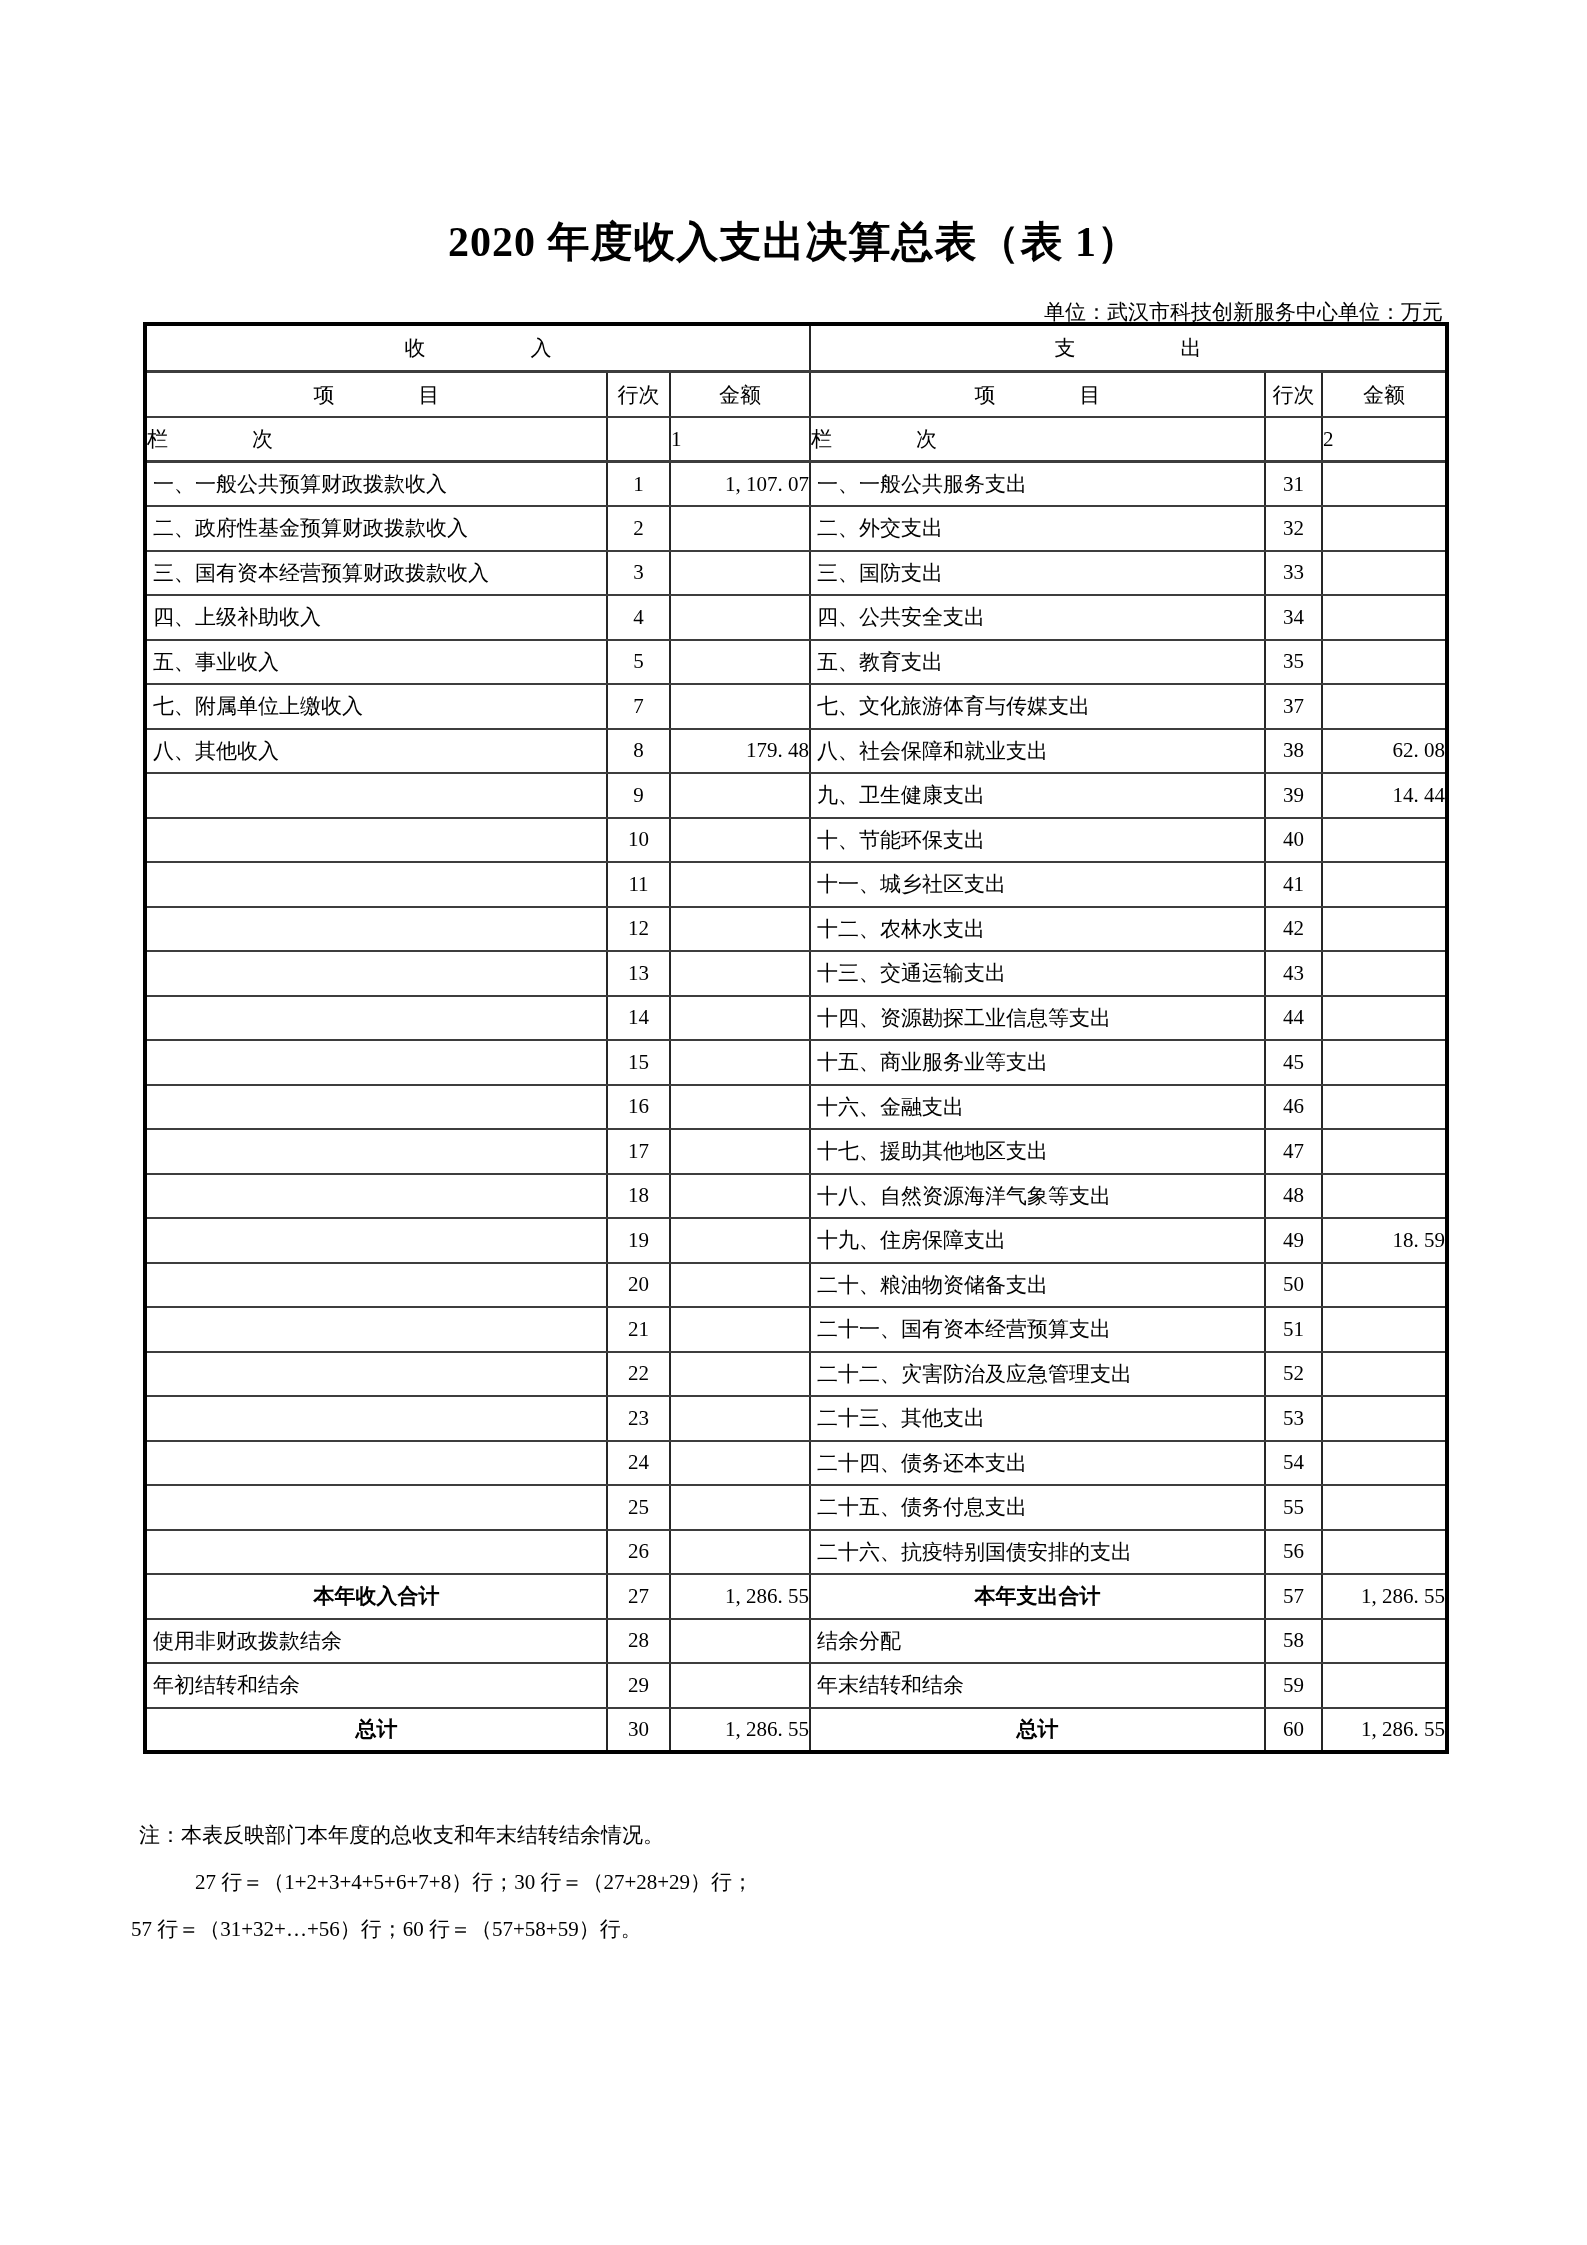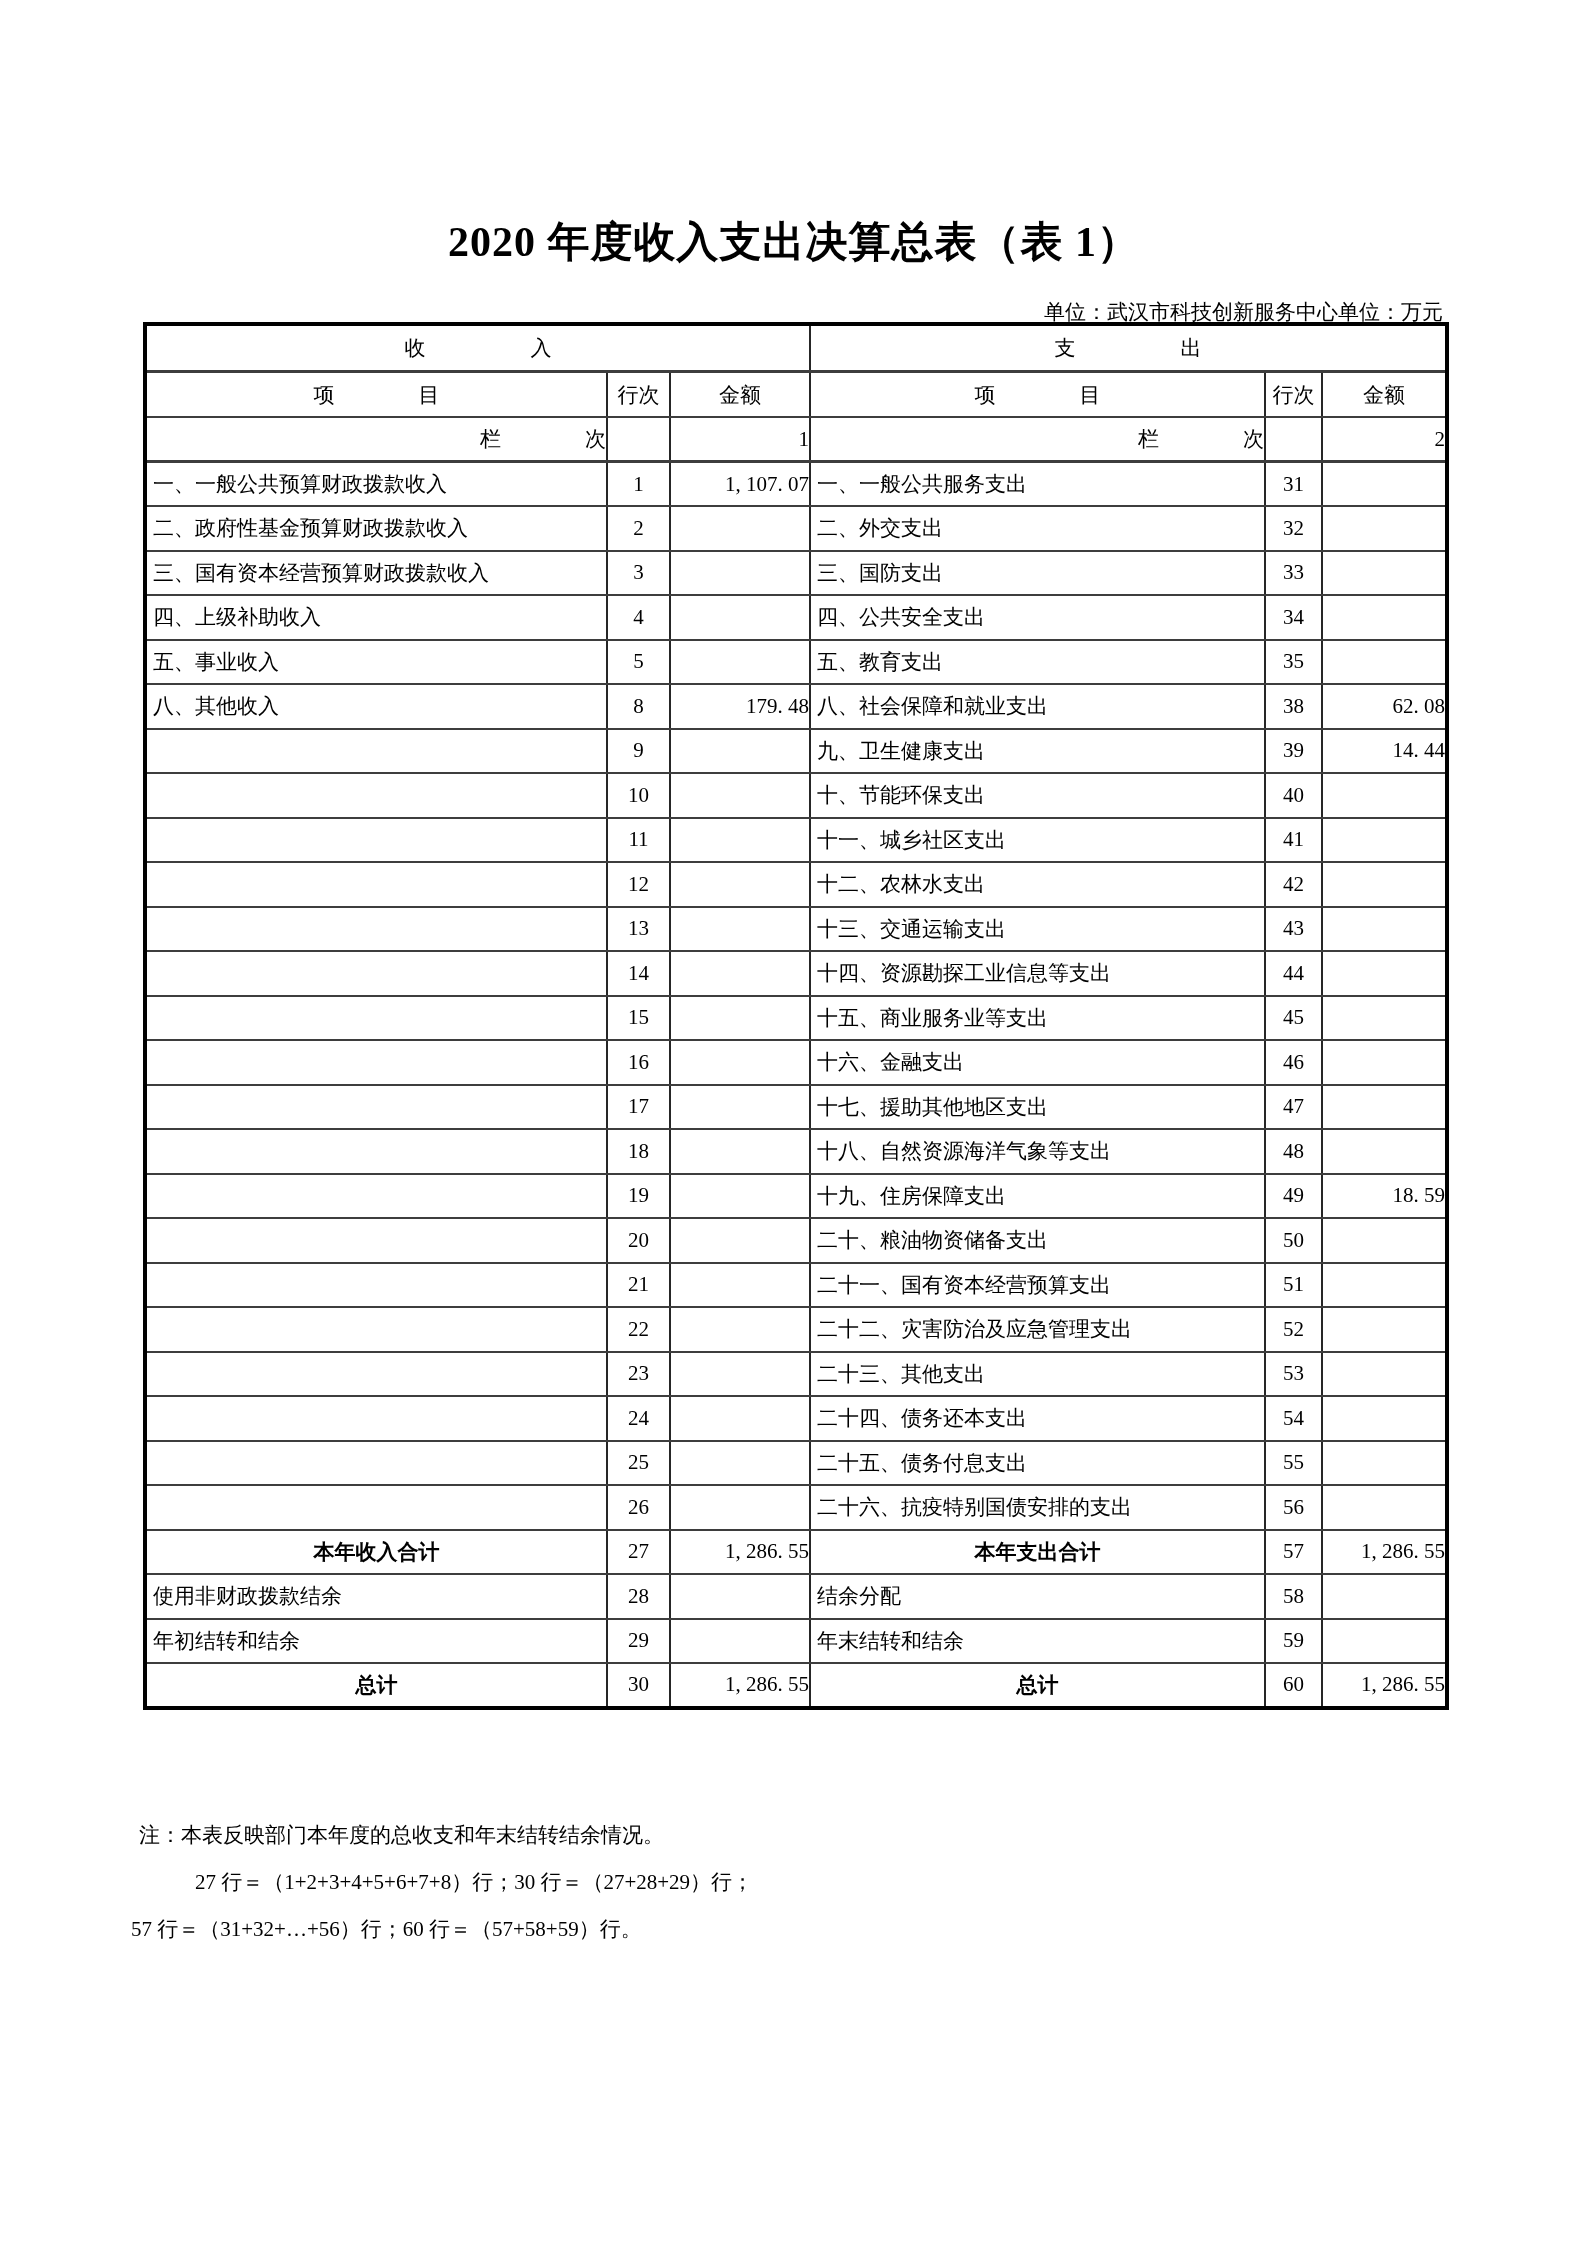--- a/index.html
+++ b/index.html
@@ -31,7 +31,7 @@
   }
   tr.h1 th{height:44px;border-bottom-width:3px;text-align:center;}
   tr.h2 th{height:43px;text-align:center;}
-  tr.h3 th{height:42px;border-bottom-width:3px;text-align:right;}
+  tr.h3 th{height:42px;border-bottom-width:3px;text-align:left;}
   #table-body tr{height:44.5px;}
   .cell.item{text-align:left;padding-left:6px;}
   .cell.rowno{text-align:center;}

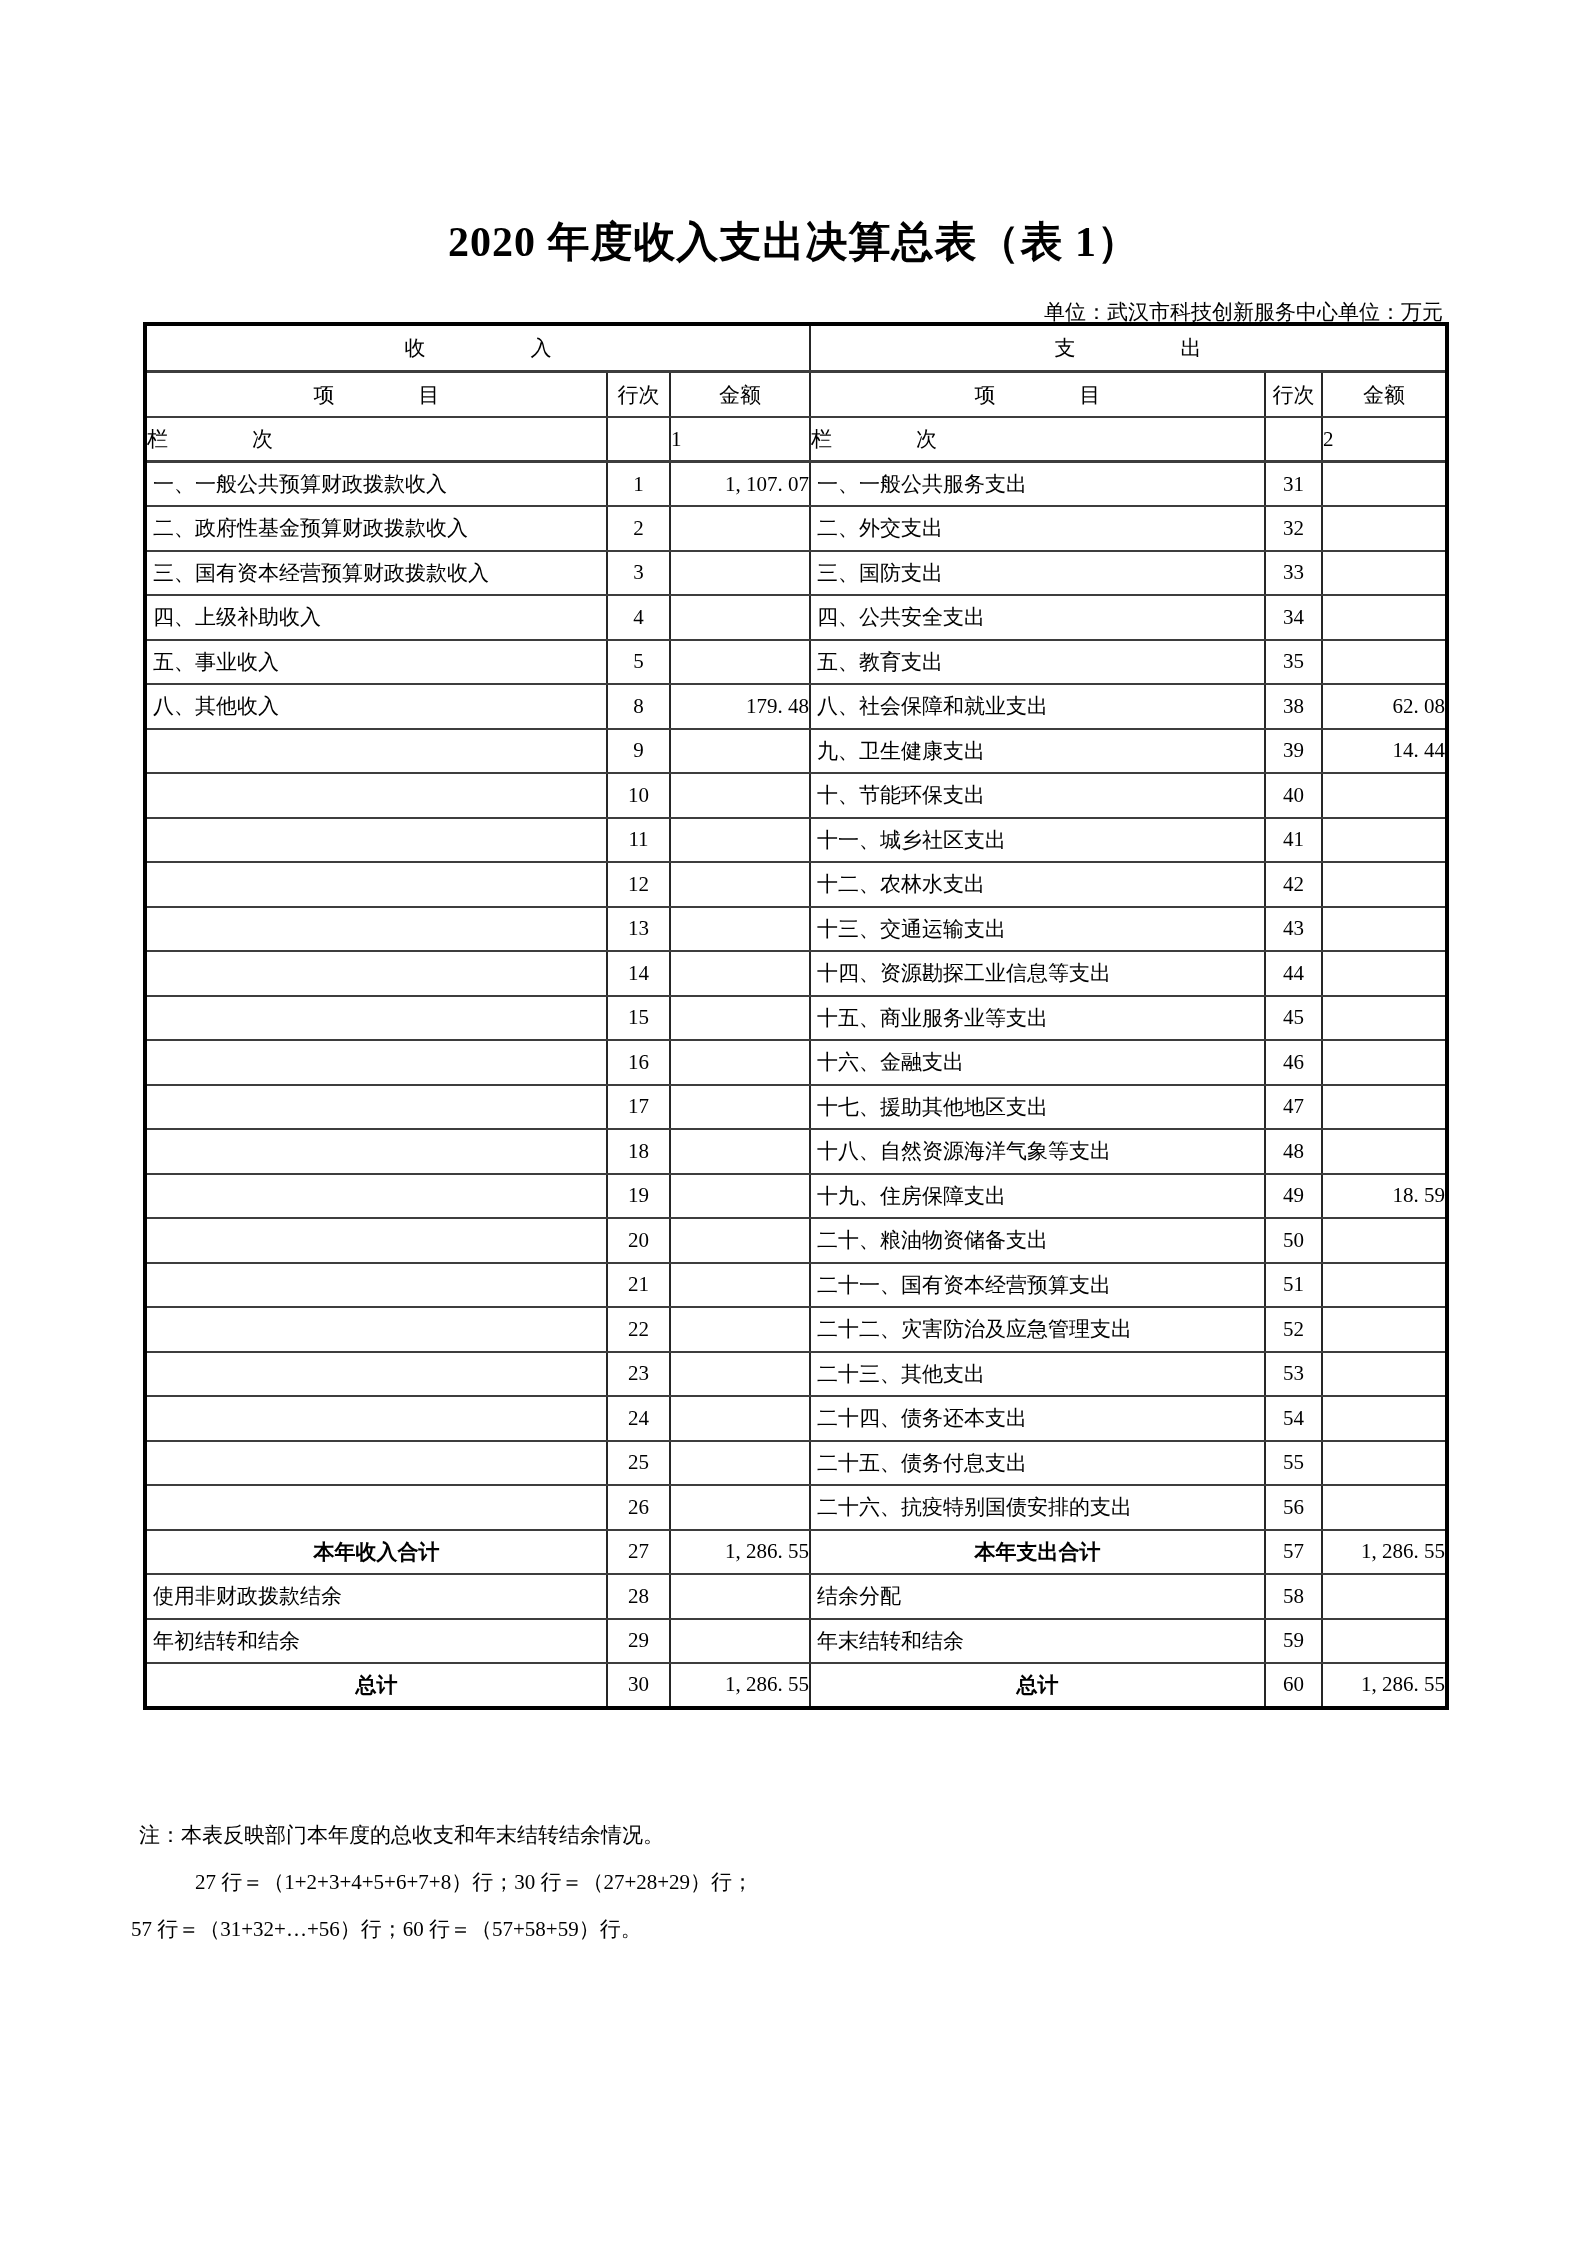--- a/index.html
+++ b/index.html
@@ -128,6 +128,14 @@
         <td class="cell amt"></td>
       </tr>
       <tr>
+        <td class="cell item">七、附属单位上缴收入</td>
+        <td class="cell rowno">7</td>
+        <td class="cell amt"></td>
+        <td class="cell item">七、文化旅游体育与传媒支出</td>
+        <td class="cell rowno">37</td>
+        <td class="cell amt"></td>
+      </tr>
+      <tr>
         <td class="cell item">八、其他收入</td>
         <td class="cell rowno">8</td>
         <td class="cell amt">179. 48</td>

